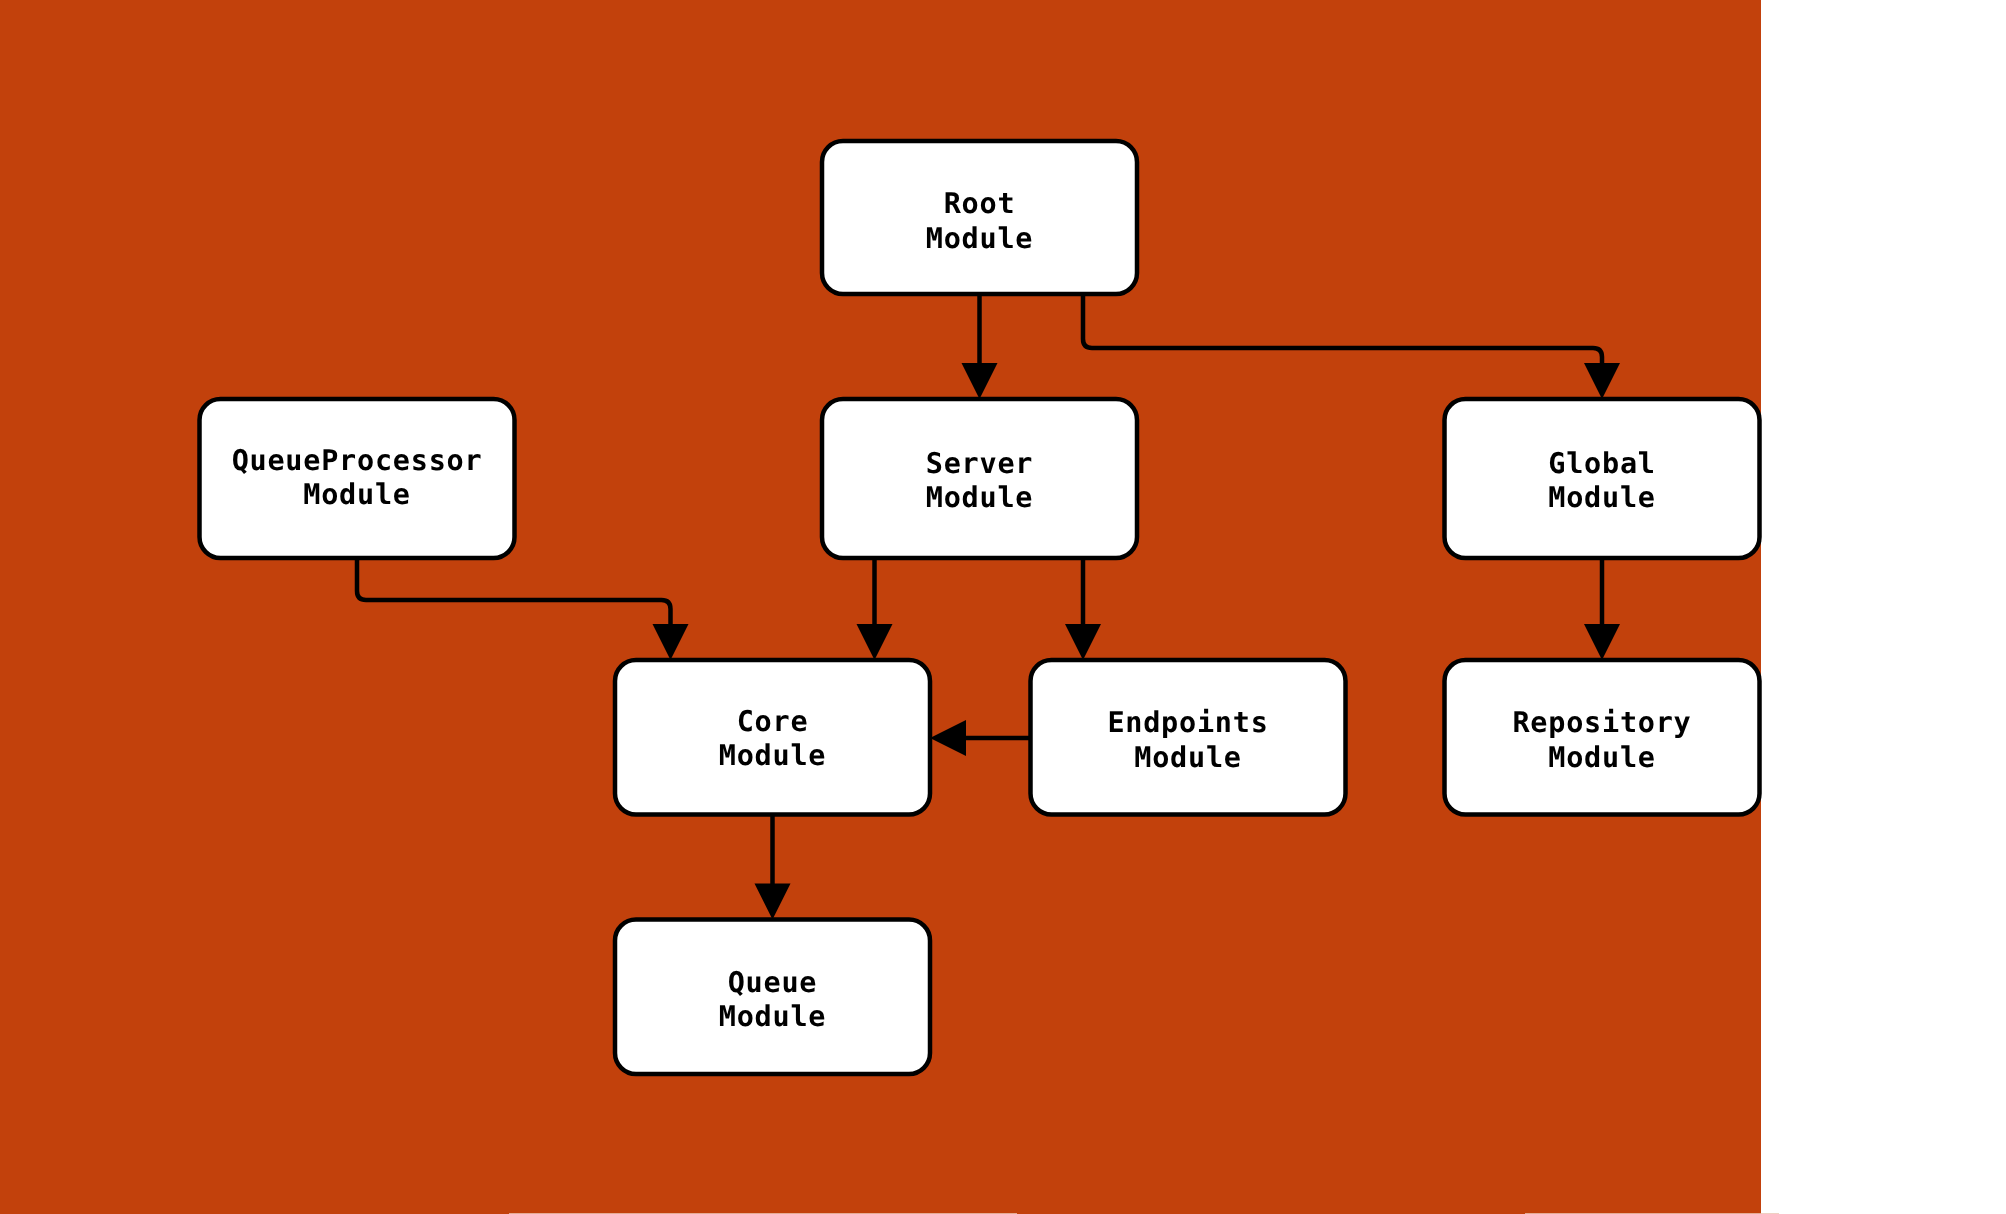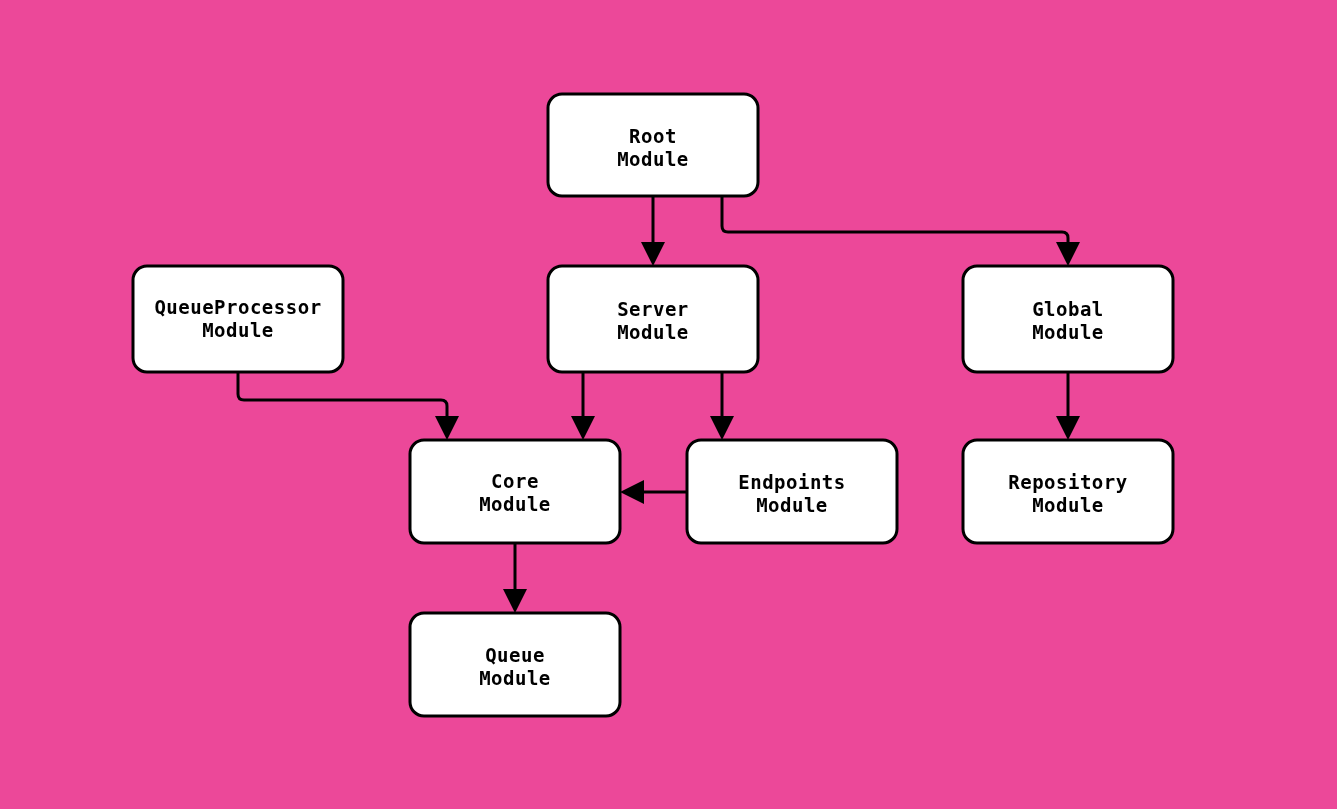--- a/index.html
+++ b/index.html
@@ -15,9 +15,9 @@
   }
   #diagram-root {
     position: relative;
-    width: 1337px;
+    width: 1174px;
     height: 809px;
-    background: #ec4899;
+    background: #c2410c;
   }
   svg.diagram-canvas {
     position: absolute;

